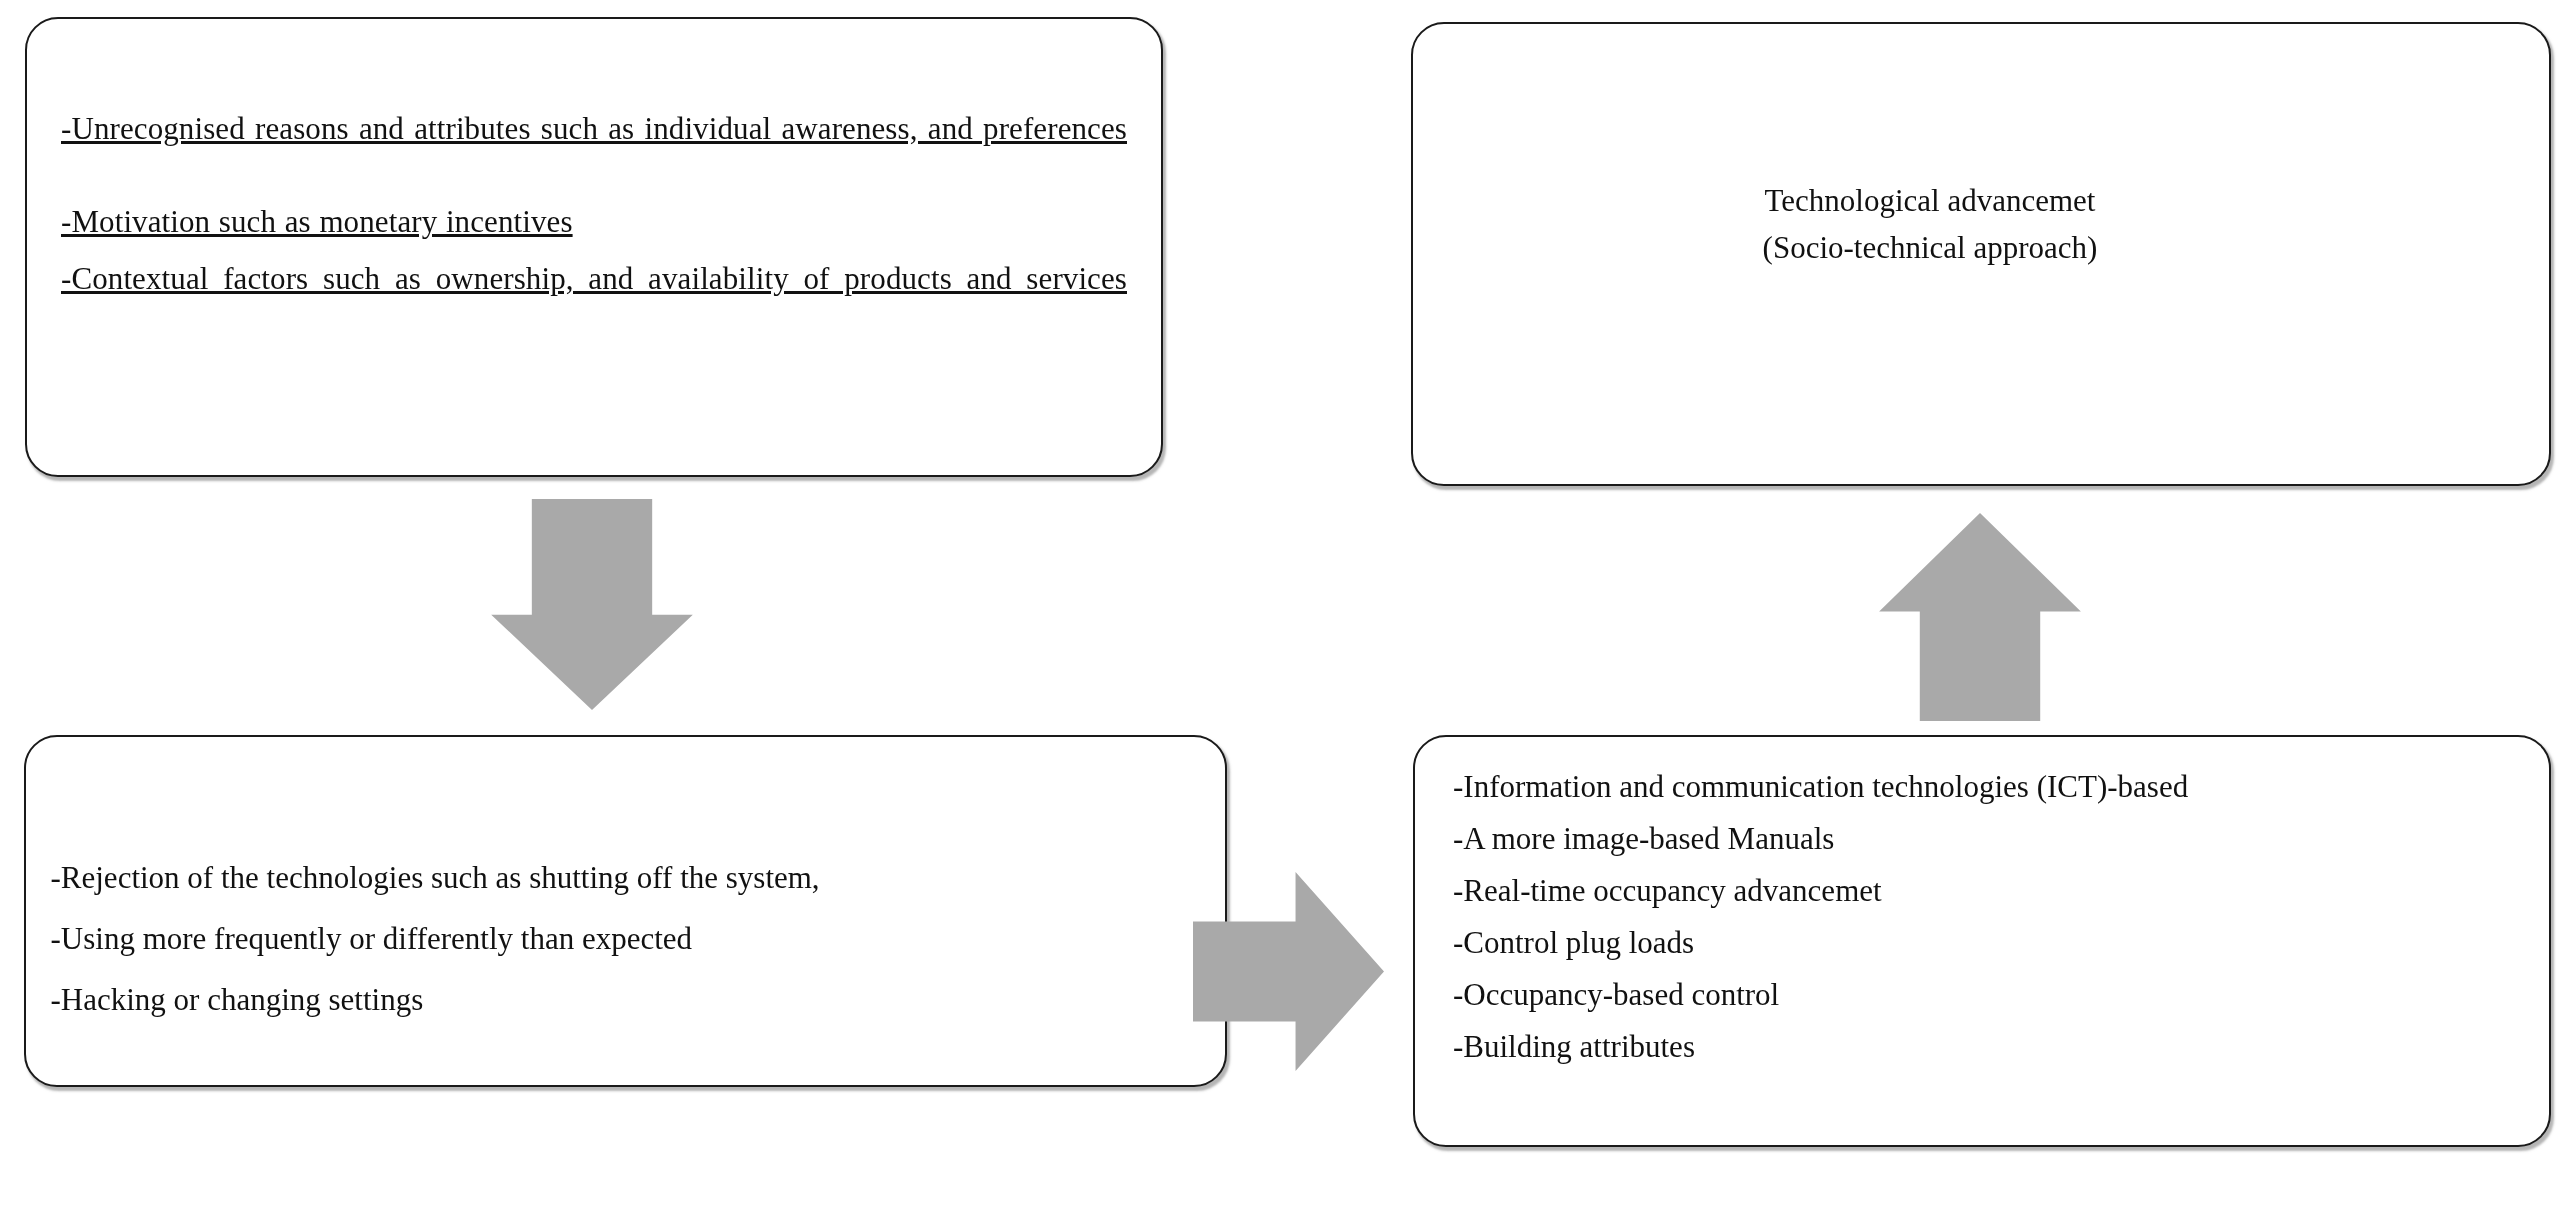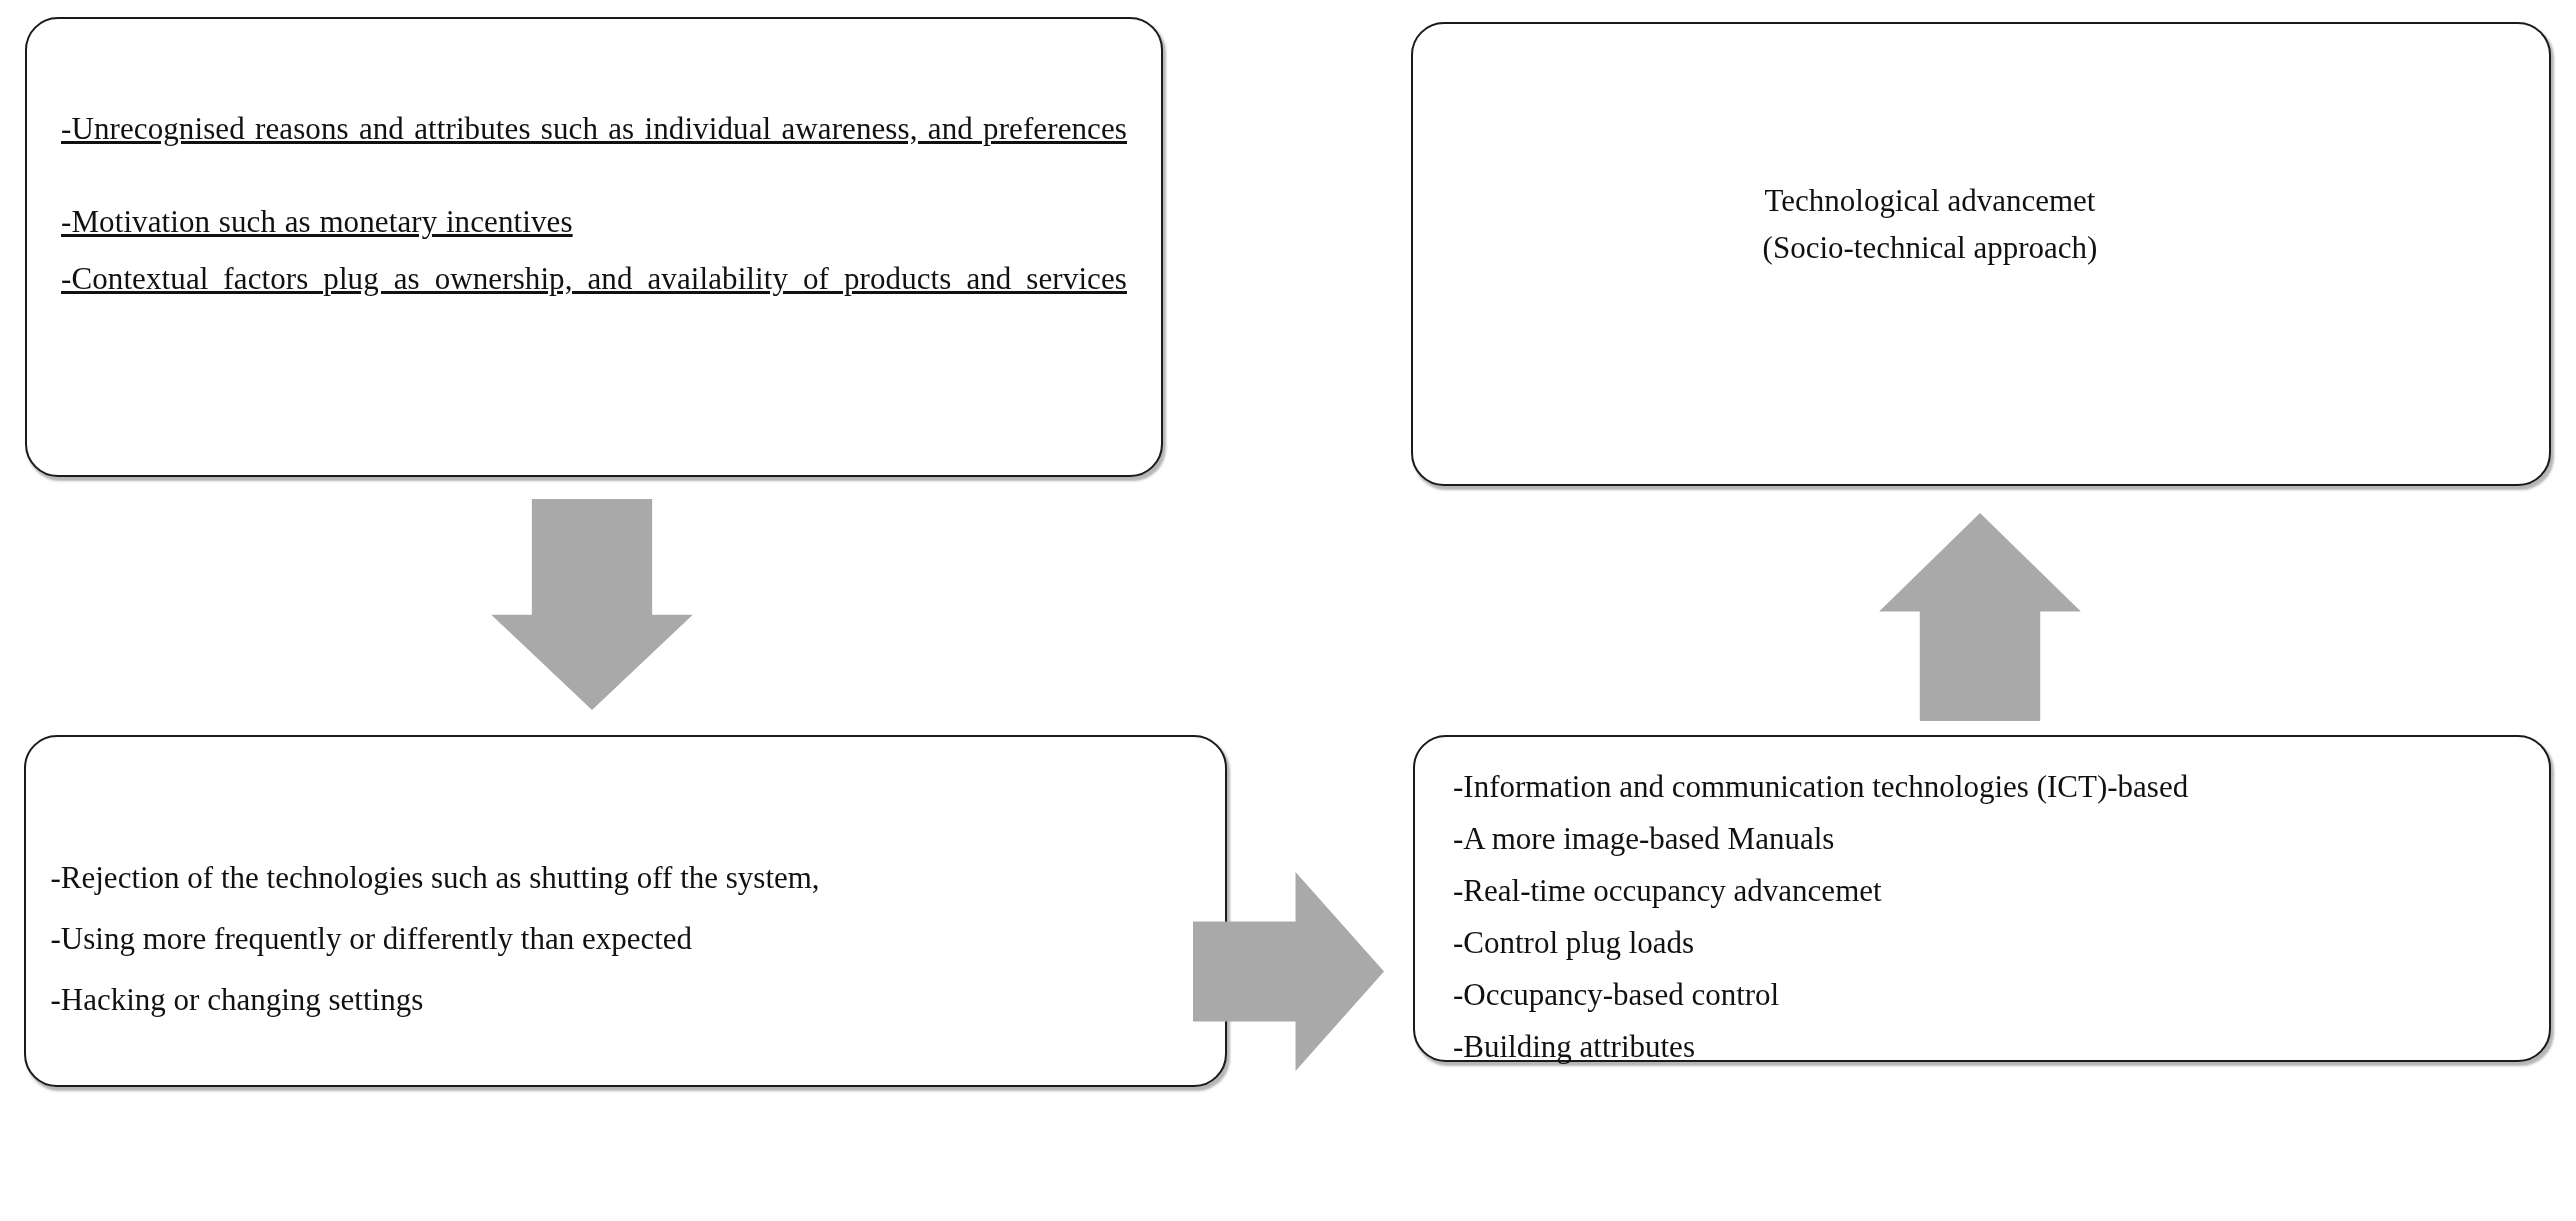--- a/index.html
+++ b/index.html
@@ -123,7 +123,7 @@
     <div class="para-stack">
       <p class="para-justified force-justify">-Unrecognised reasons and attributes such as individual awareness, and preferences</p>
       <p class="para-justified">-Motivation such as monetary incentives</p>
-      <p class="para-justified force-justify">-Contextual factors plug as ownership, and availability of products and services</p>
+      <p class="para-justified force-justify">-Contextual factors such as ownership, and availability of products and services</p>
     </div>
   </div>
 

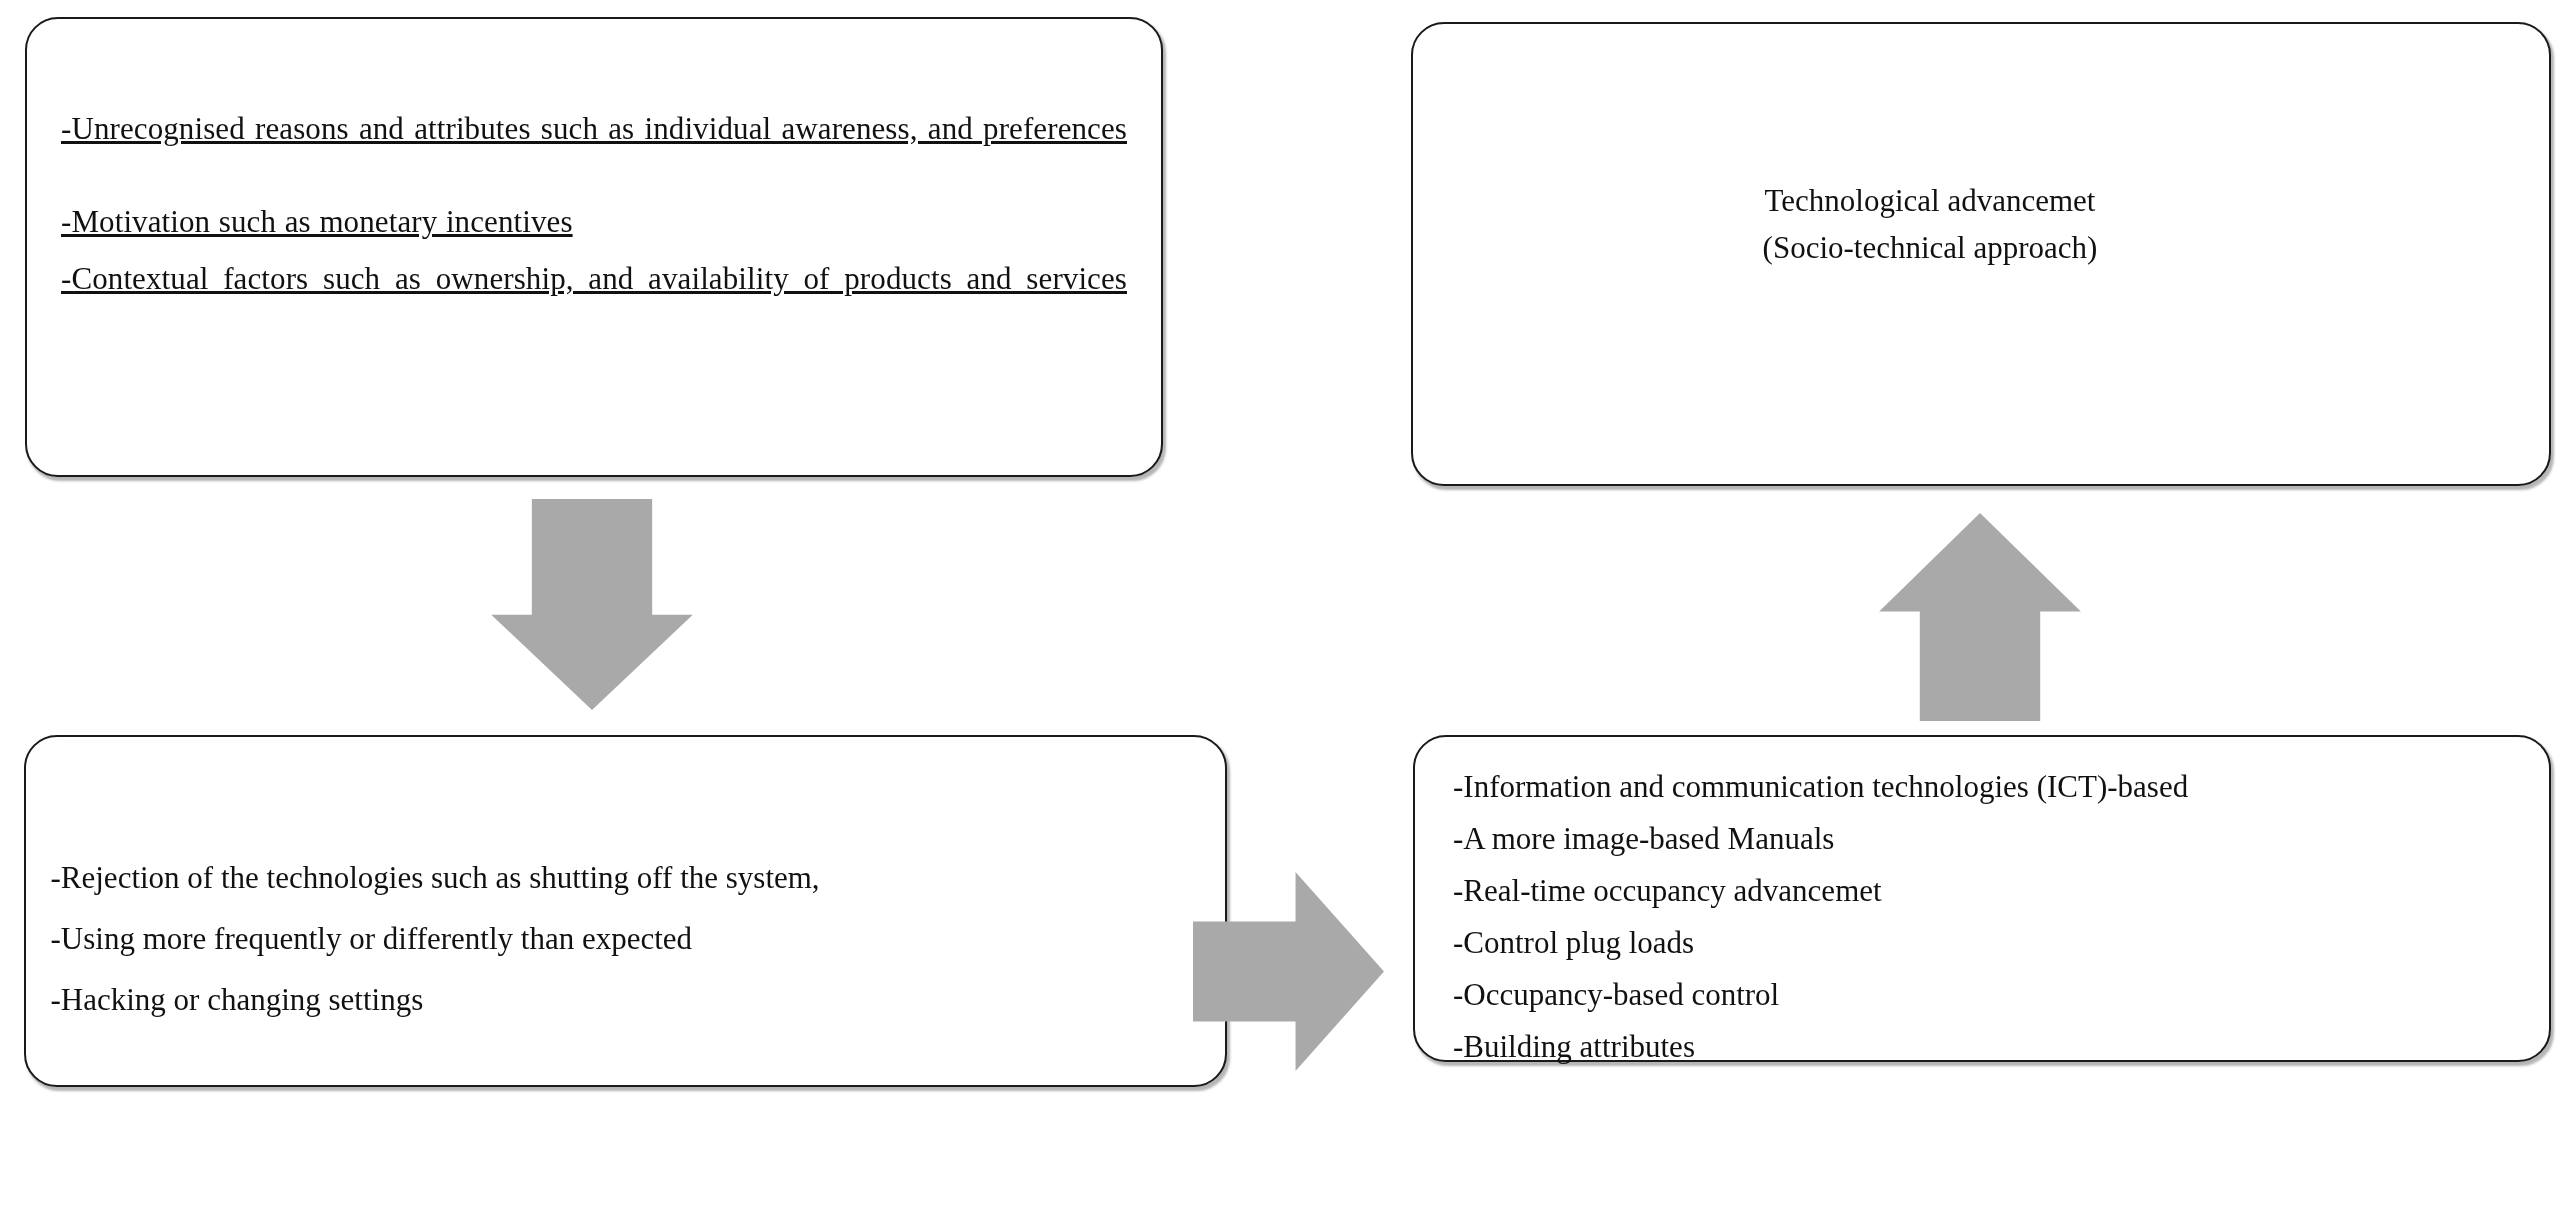--- a/index.html
+++ b/index.html
@@ -33,7 +33,7 @@
   .box-top-left   { left: 25px;   top: 17px;   width: 1138px; height: 460px; }
   .box-top-right  { left: 1411px; top: 22px;   width: 1140px; height: 464px; }
   .box-bot-left   { left: 23.5px;   top: 735px;  width: 1203px; height: 352px; }
-  .box-bot-right  { left: 1413px; top: 735px;  width: 1138px; height: 327px; }
+  .box-bot-right  { left: 1413px; top: 735px;  width: 1138px; height: 412px; }
 
   
   .para-stack {

